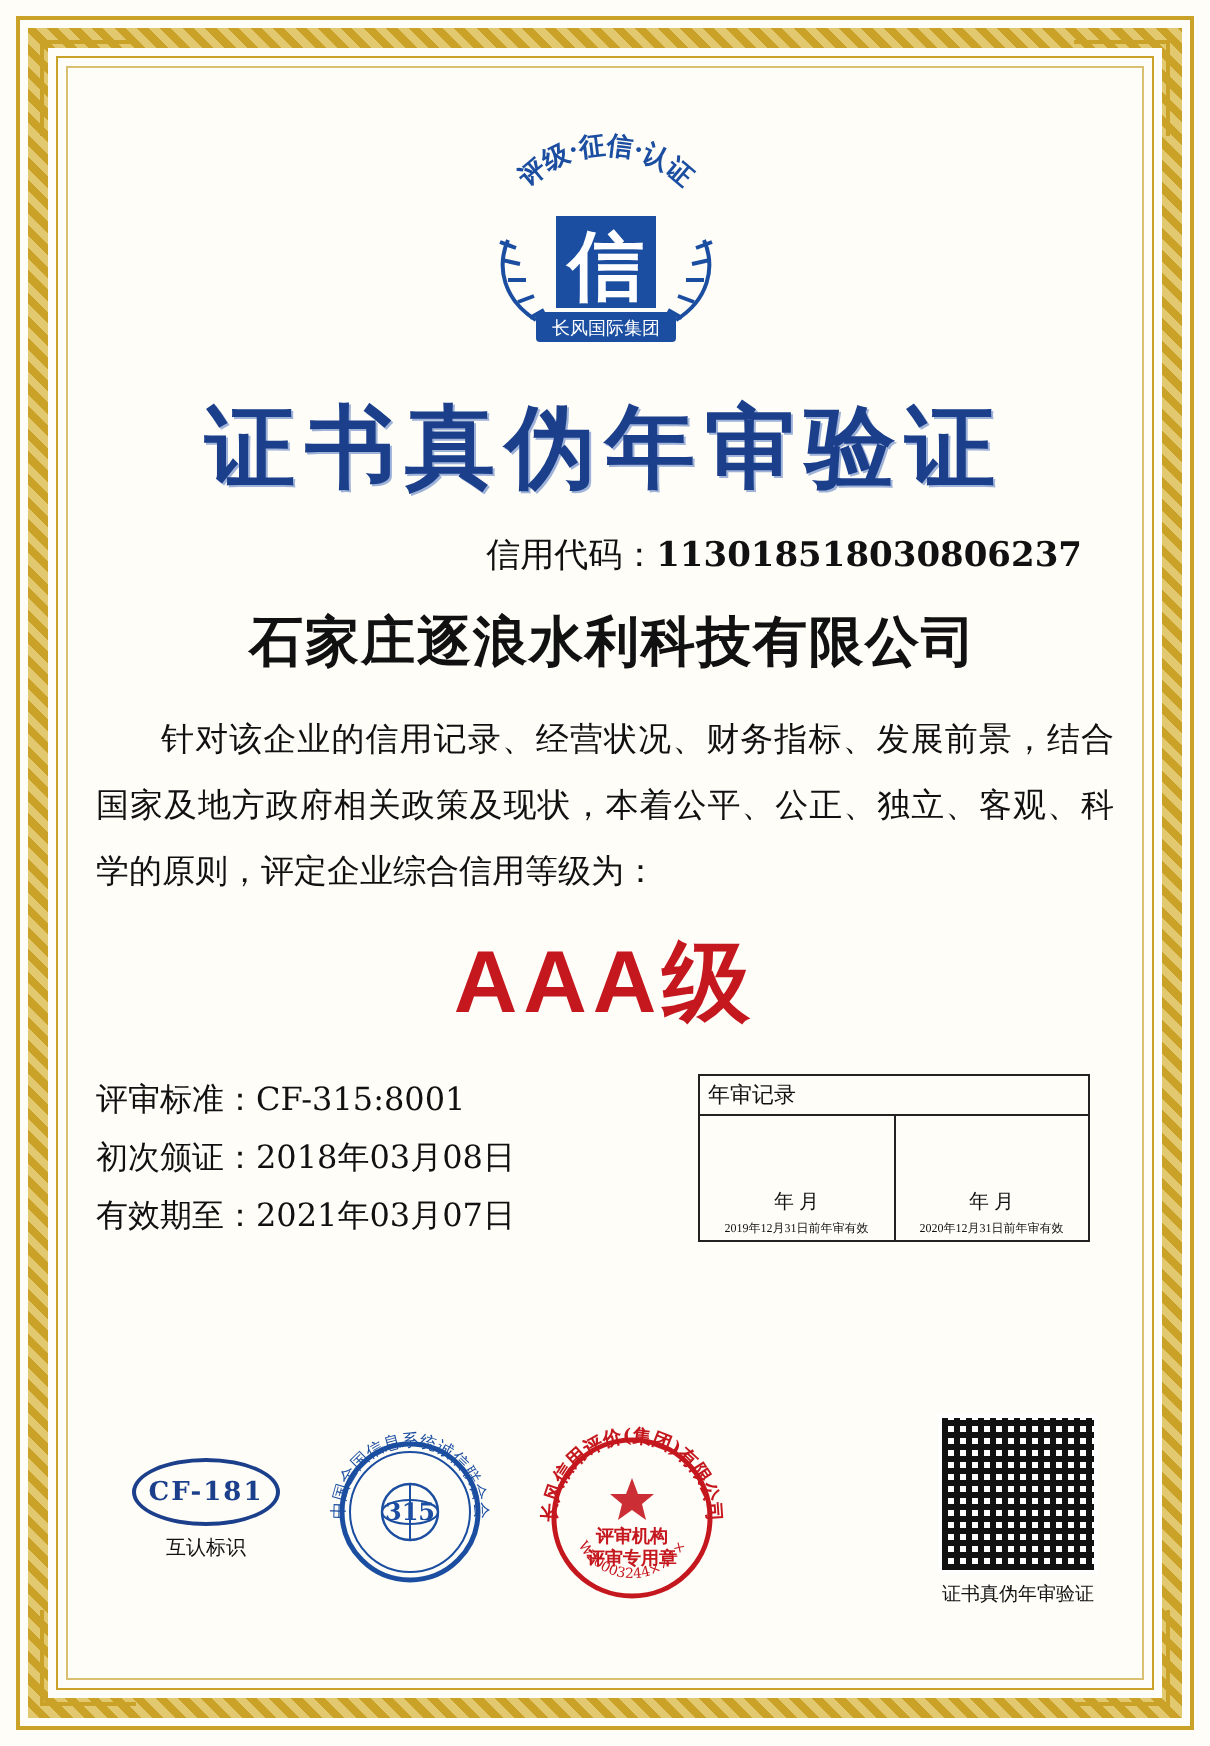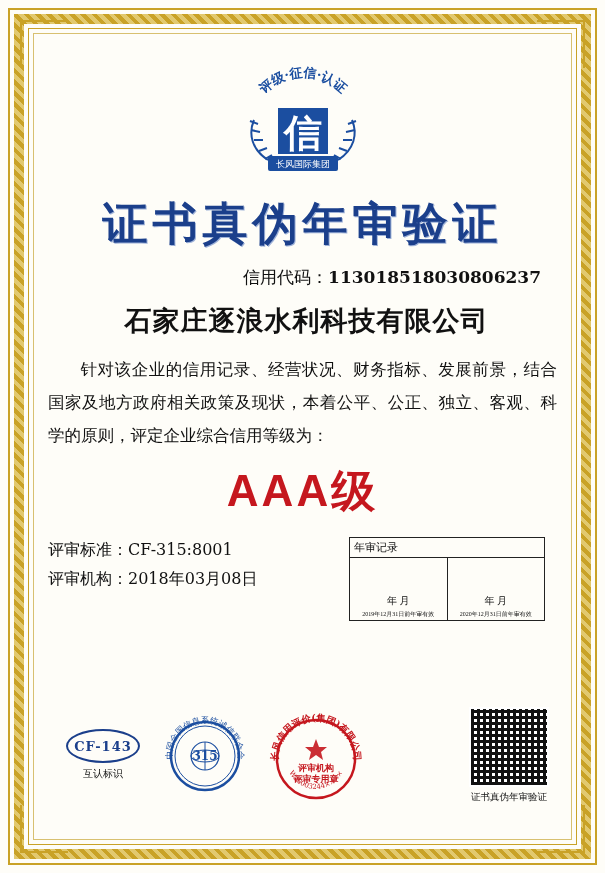--- a/index.html
+++ b/index.html
@@ -250,7 +250,7 @@
     <div class="lower">
       <div class="lower-left">
         <div>评审标准：CF-315:8001</div>
-        <div>评审机构：2018年03月08日</div>
+        <div>初次颁证：2018年03月08日</div>
       </div>
       <div class="lower-right">
         <div class="annual-box">

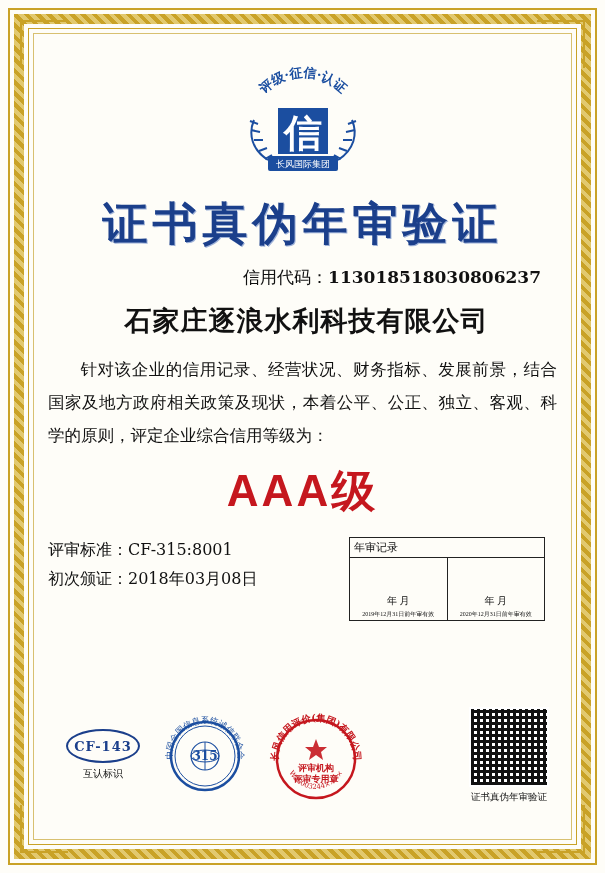--- a/index.html
+++ b/index.html
@@ -251,6 +251,7 @@
       <div class="lower-left">
         <div>评审标准：CF-315:8001</div>
         <div>初次颁证：2018年03月08日</div>
+        <div>有效期至：2021年03月07日</div>
       </div>
       <div class="lower-right">
         <div class="annual-box">

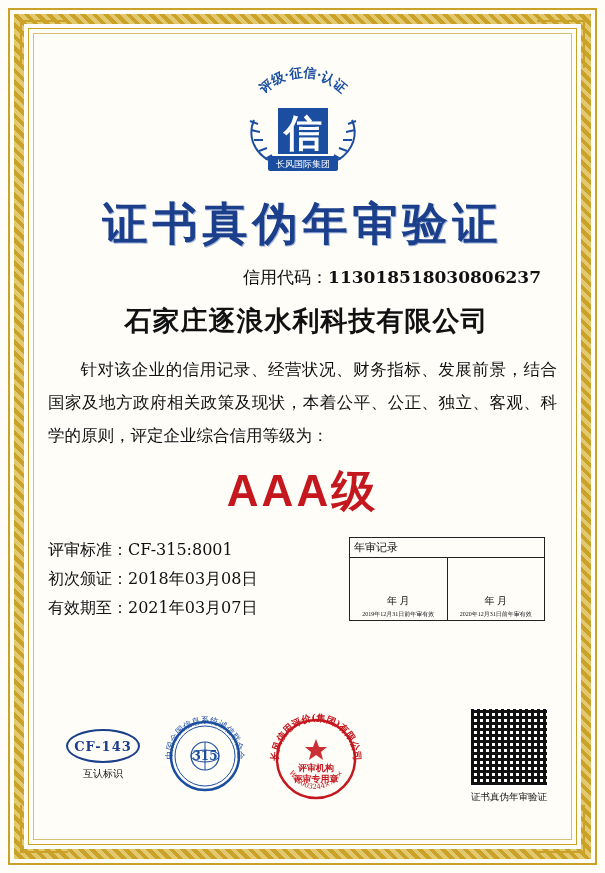--- a/index.html
+++ b/index.html
@@ -273,7 +273,7 @@
     <div class="badges">
 
       <div class="badge b1">
-        <div class="cf-oval">CF-143</div>
+        <div class="cf-oval">CF-181</div>
         <div class="b-label">互认标识</div>
       </div>
 

